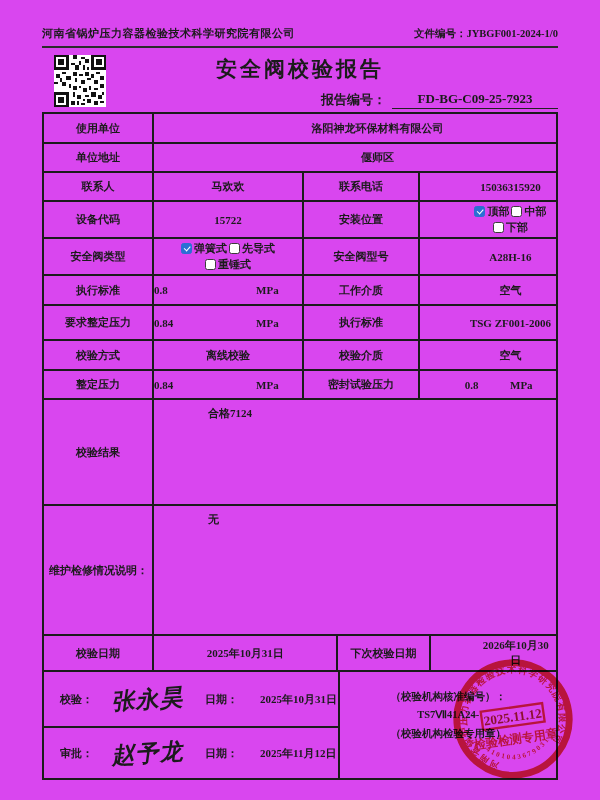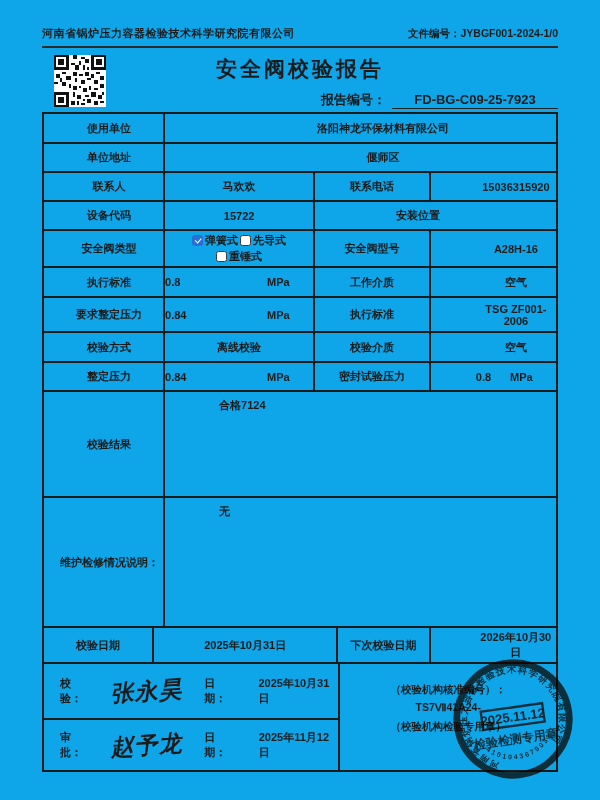--- a/index.html
+++ b/index.html
@@ -4,8 +4,8 @@
 <style>
   html,body{margin:0;padding:0;background:#e8e8e8;}
   .page{
-    position:relative;width:600px;height:800px;background:#0ea5e9;
-    font-family:Liberation Sans, sans-serif;color:#1b1b1b;
+    position:relative;width:600px;height:800px;background:#d946ef;
+    font-family:Liberation Serif, serif;color:#1b1b1b;
     overflow:hidden;margin:0 auto;
   }
   .doc{position:absolute;left:42px;top:26px;width:516px;}

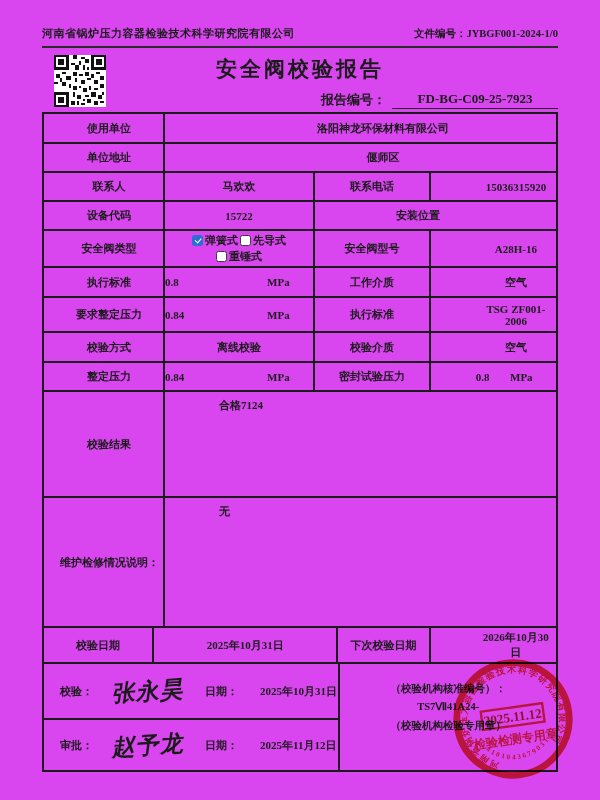--- a/index.html
+++ b/index.html
@@ -28,7 +28,7 @@
   .cell{display:flex;align-items:center;justify-content:center;text-align:center;
         border-right:2px solid #1b1b1b;box-sizing:border-box;padding:2px 4px;min-height:27px;}
   .cell:last-child{border-right:none;margin-left:45px;}
-  .c1{width:21.5%;margin-left:11px;} .c2{width:29.3%;} .c3{width:22.6%;} .c4{flex:1;}
+  .c1{width:21.5%;} .c2{width:29.3%;} .c3{width:22.6%;} .c4{flex:1;}
   .d1{width:21.5%;} .d2{width:36%;} .d3{width:18%;} .d4{flex:1;}
   .h28{min-height:28px;} .h34{min-height:34px;} .h33{min-height:33px;}
   .big{align-items:flex-start;justify-content:flex-start;text-align:left;padding:6px 9px;}

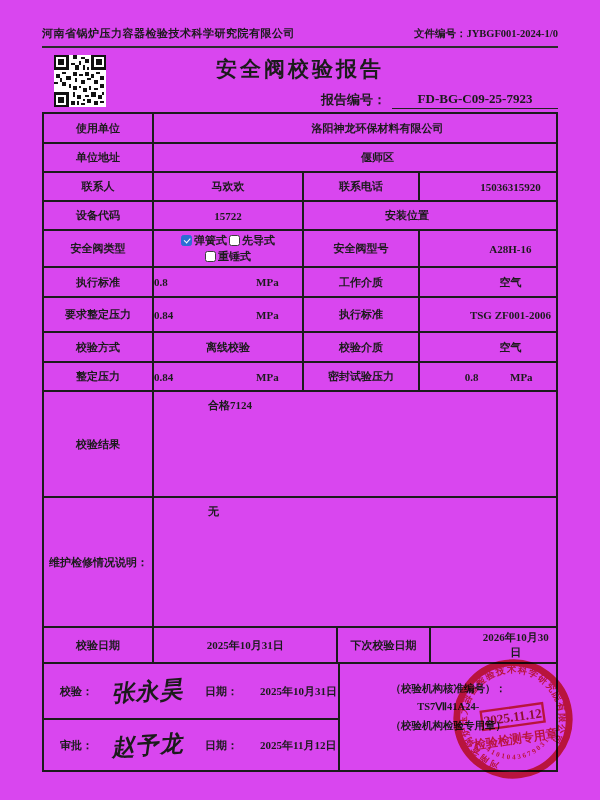--- a/index.html
+++ b/index.html
@@ -165,6 +165,20 @@
         <div class="cell c1">设备代码</div>
         <div class="cell c2">15722</div>
         <div class="cell c3">安装位置</div>
+        <div class="cell c4 cbgroup">
+          <span class="cbitem">
+              <span class="cb checked"></span>
+              <span>顶部</span>
+            </span>
+          <span class="cbitem">
+              <span class="cb"></span>
+              <span>中部</span>
+            </span>
+          <span class="cbitem">
+              <span class="cb"></span>
+              <span>下部</span>
+            </span>
+        </div>
       </div>
 
       <div class="row">

